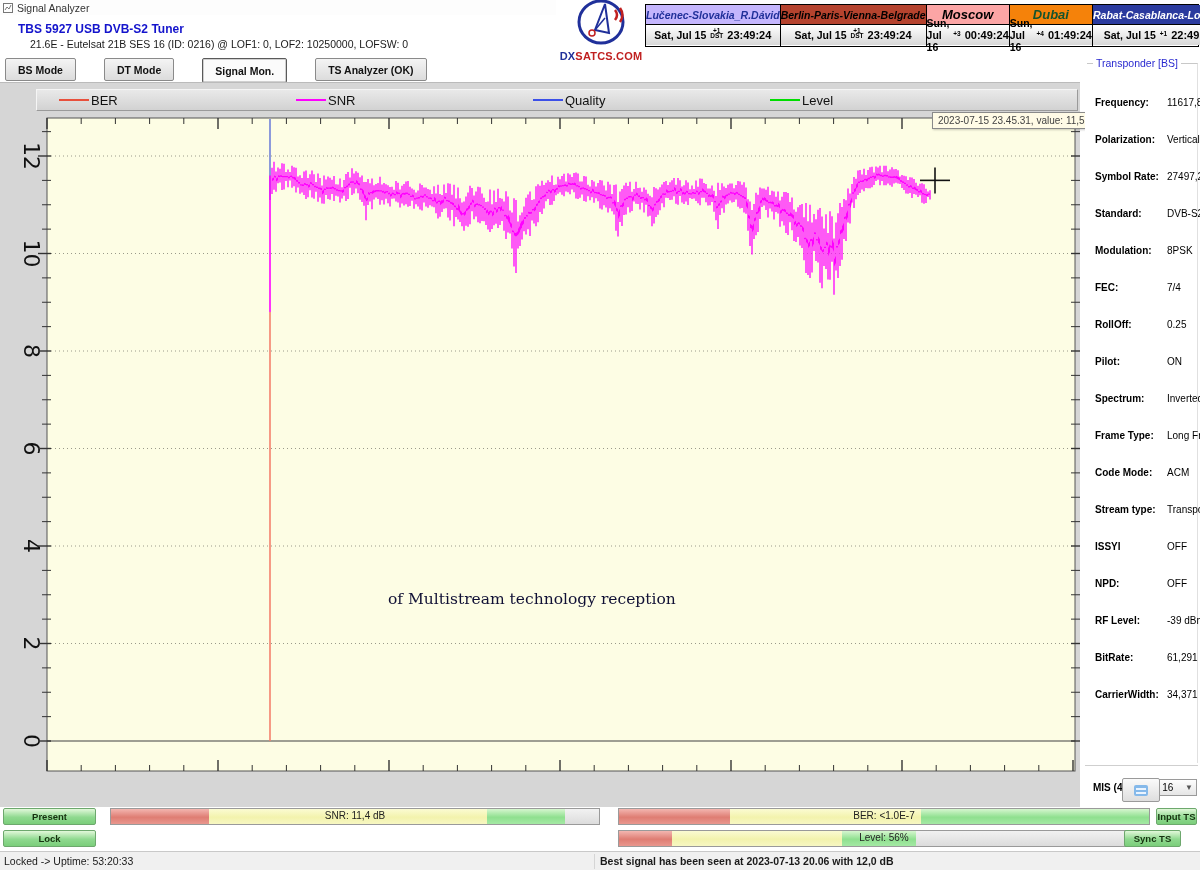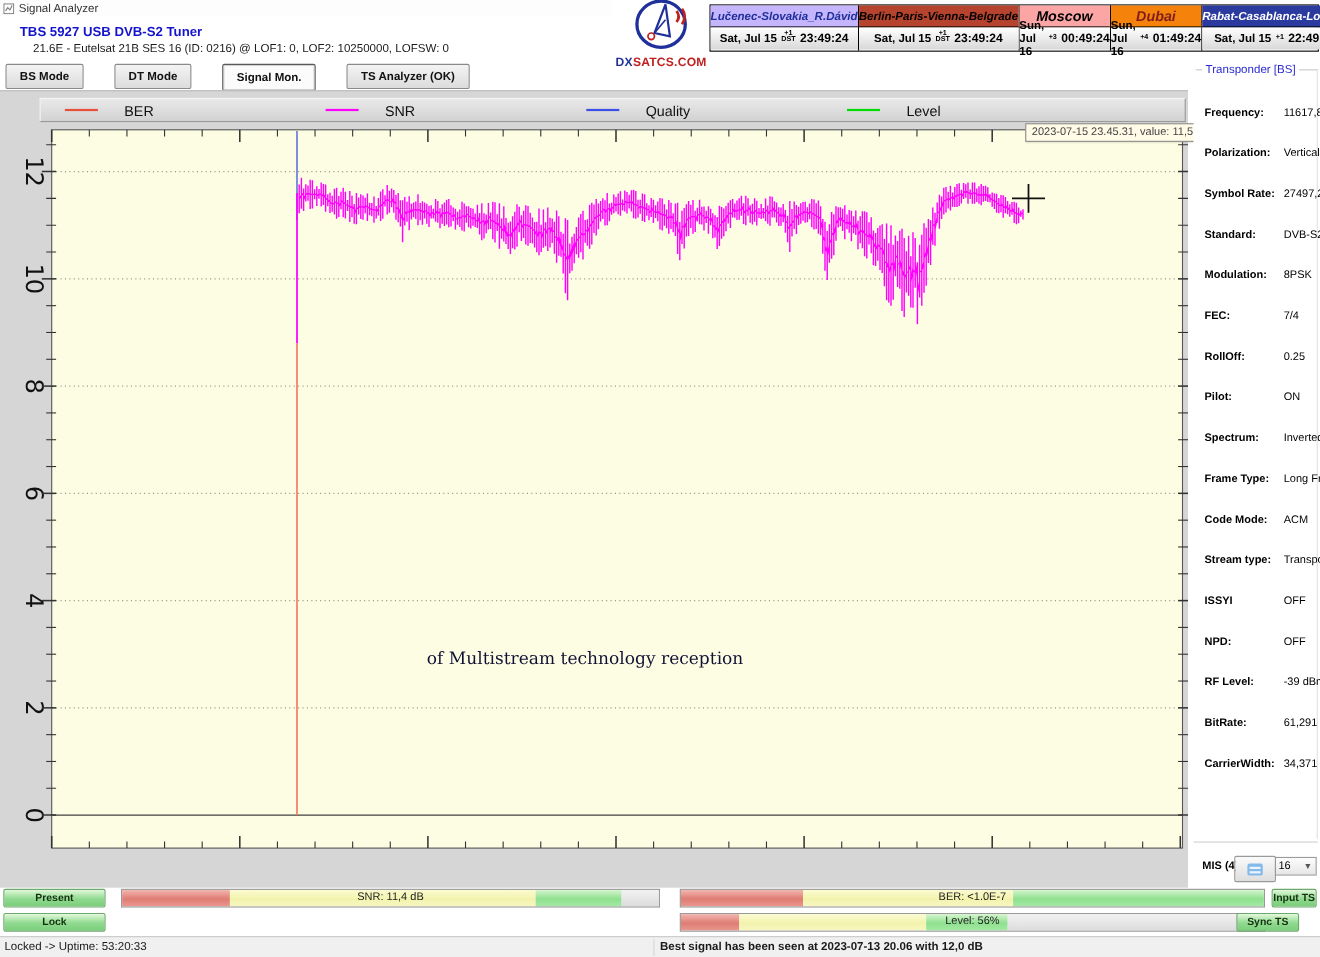--- a/index.html
+++ b/index.html
@@ -148,7 +148,7 @@
         </div>
       </div>
       <div class="clock">
-        <div class="clock-name big" style="background:#f5820a;color:#7f1d1d;">Dubai</div>
+        <div class="clock-name big" style="background:#f5820a;color:#14532d;">Dubai</div>
         <div class="clock-body">
           <span>Sun, Jul 16</span>
           <span class="clock-off">

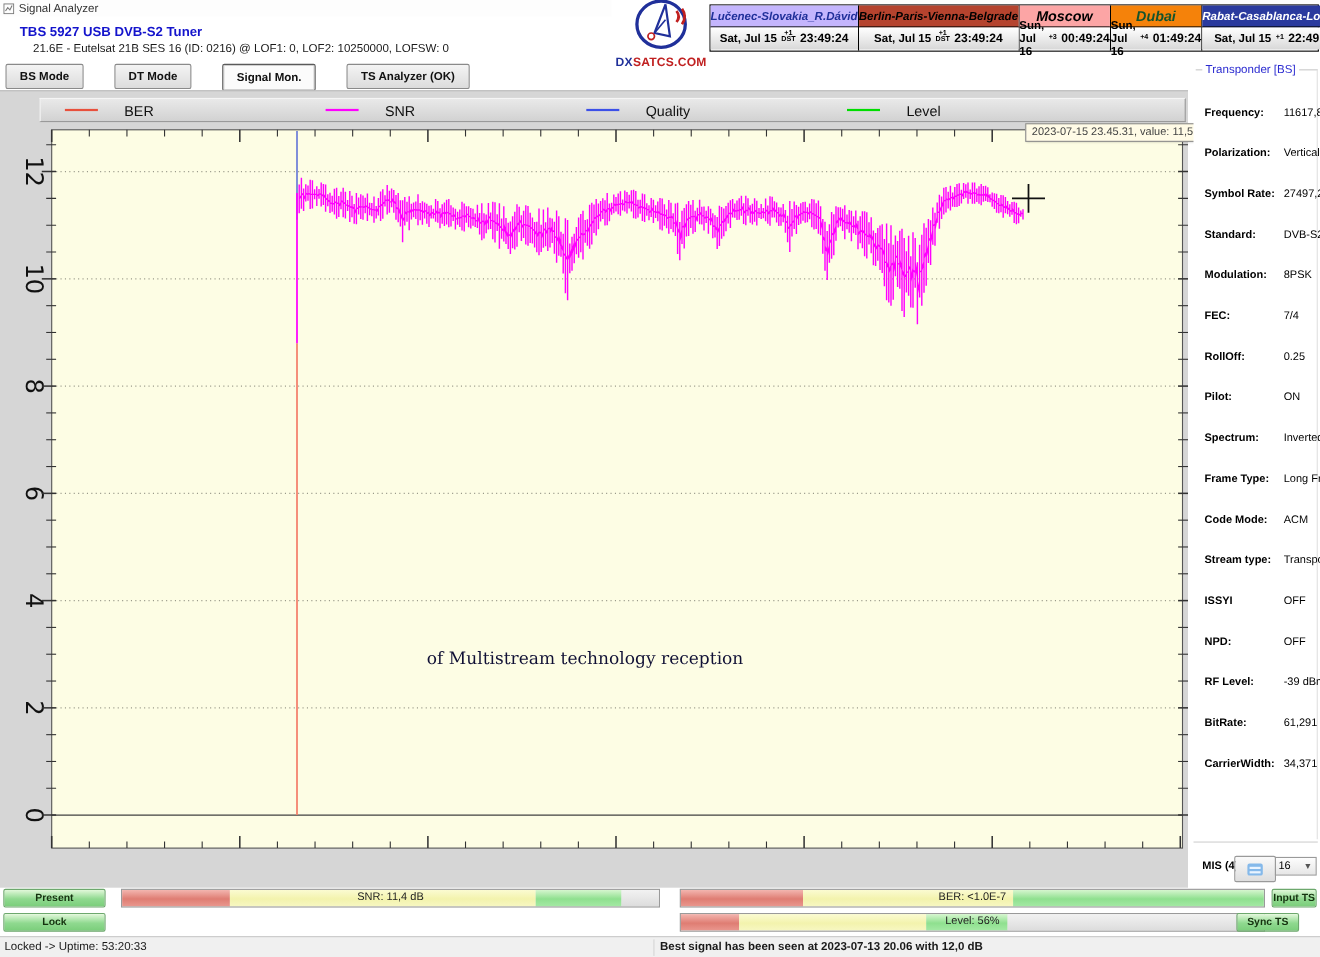--- a/index.html
+++ b/index.html
@@ -37,7 +37,7 @@
   #legend{position:absolute;left:36px;top:6px;width:1040px;height:20px;background:linear-gradient(#e9e9e9,#d2d2d2);
           border:1px solid #9a9a9a;border-top-color:#f5f5f5;border-left-color:#f5f5f5;
           display:flex;align-items:center;}
-  .leg-item{display:flex;align-items:center;gap:24px;margin-left:22px;width:215px;}
+  .leg-item{display:flex;align-items:center;gap:2px;margin-left:22px;width:215px;}
   .leg-line{width:30px;height:0;border-top:2px solid #000;}
   .leg-label{font-size:13px;color:#111;}
   #chart-svg{position:absolute;left:0;top:0;}

